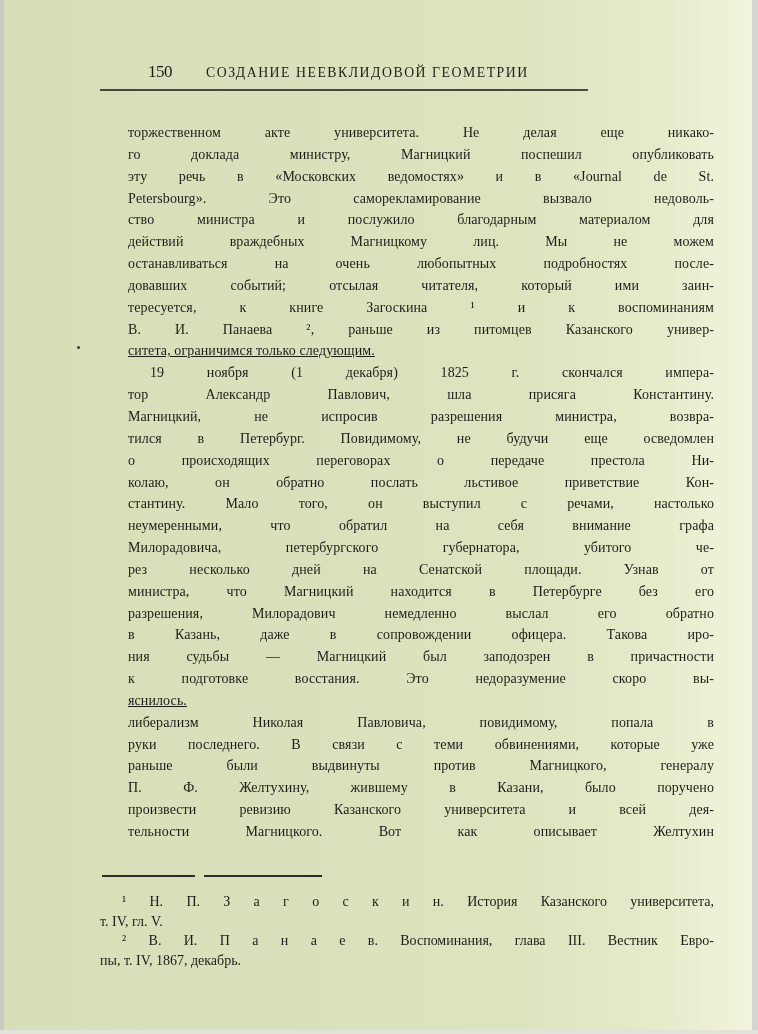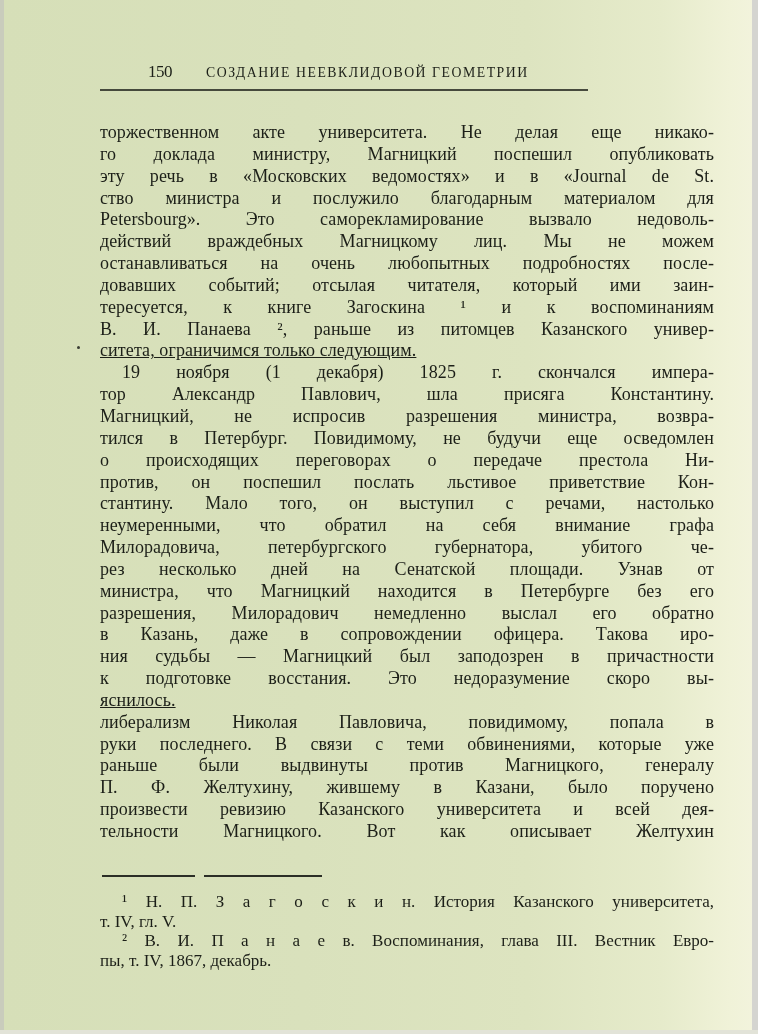--- a/index.html
+++ b/index.html
@@ -39,8 +39,8 @@
     position: absolute; left: 100px; top: 122px; width: 614px;
   }
   .line {
-    height: 21.85px; line-height: 21.85px; font-size: 18px; white-space: nowrap;
-    text-align: justify; text-align-last: justify; letter-spacing: 0.1px;
+    height: 21.85px; line-height: 21.85px; font-size: 14px; white-space: nowrap;
+    text-align: justify; text-align-last: justify; letter-spacing: 0.1px; margin-left: 28px;
   }
   .line.last { text-align-last: left; text-decoration: underline; }
   .line.indent { padding-left: 22px; }

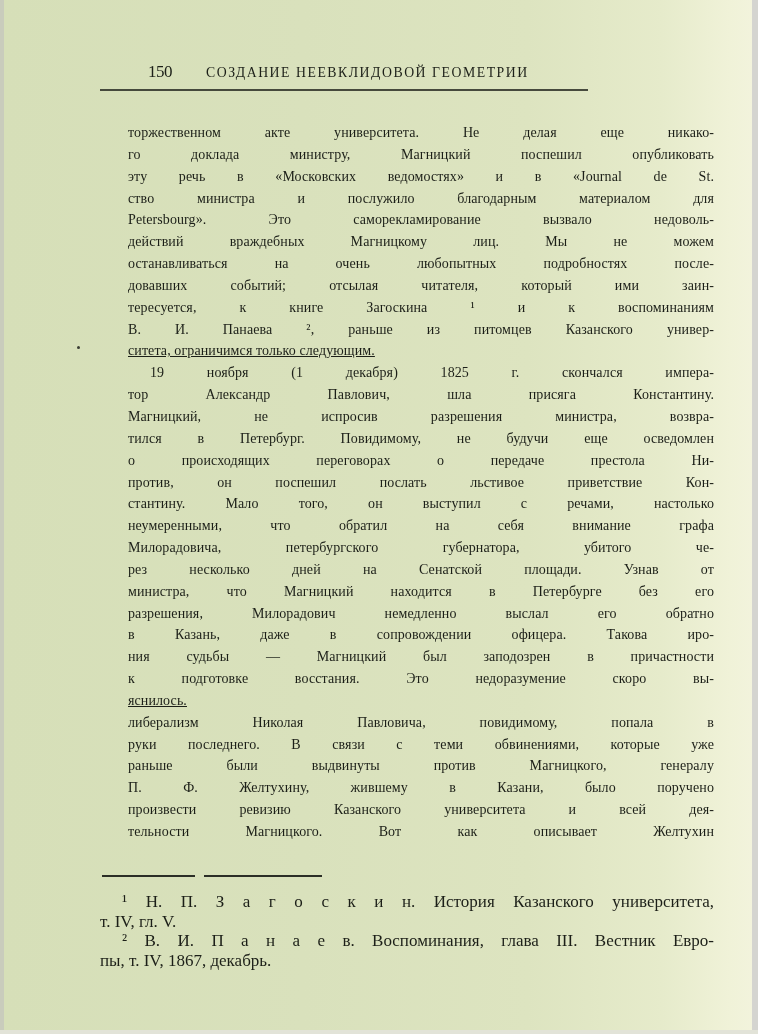--- a/index.html
+++ b/index.html
@@ -79,8 +79,8 @@
     <div class="line">торжественном акте университета. Не делая еще никако-</div>
     <div class="line">го доклада министру, Магницкий поспешил опубликовать</div>
     <div class="line">эту речь в «Московских ведомостях» и в «Journal de St.</div>
+    <div class="line">Petersbourg». Это саморекламирование вызвало недоволь-</div>
     <div class="line">ство министра и послужило благодарным материалом для</div>
-    <div class="line">Petersbourg». Это саморекламирование вызвало недоволь-</div>
     <div class="line">действий враждебных Магницкому лиц. Мы не можем</div>
     <div class="line">останавливаться на очень любопытных подробностях после-</div>
     <div class="line">довавших событий; отсылая читателя, который ими заин-</div>

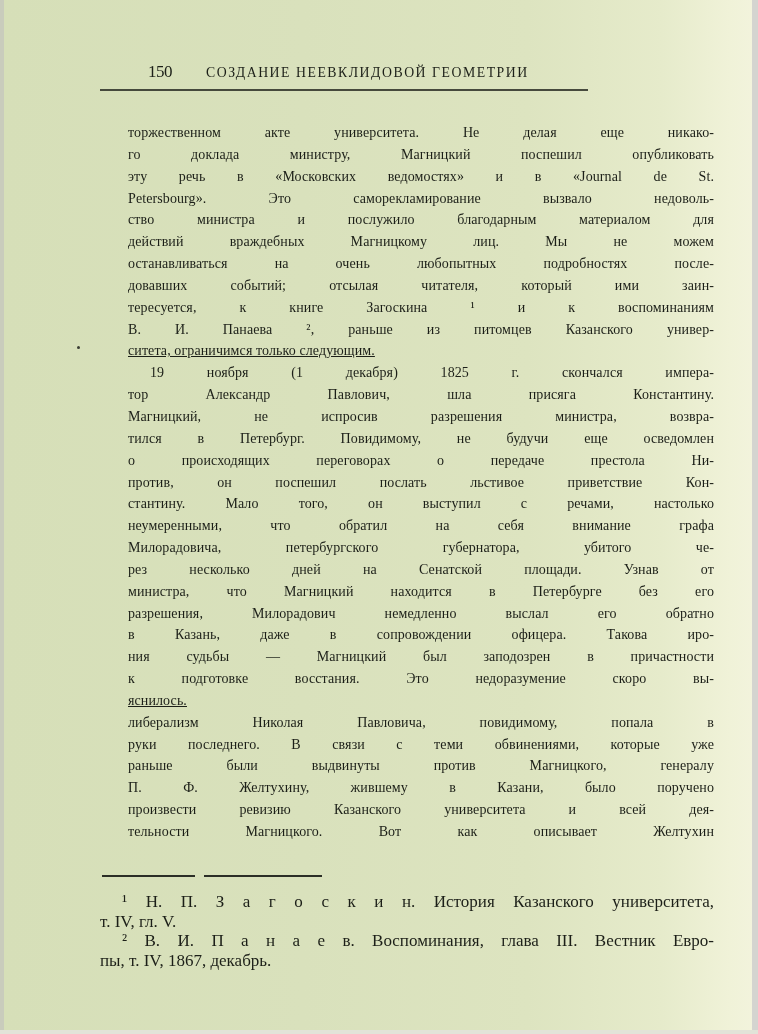--- a/index.html
+++ b/index.html
@@ -92,7 +92,7 @@
     <div class="line">Магницкий, не испросив разрешения министра, возвра-</div>
     <div class="line">тился в Петербург. Повидимому, не будучи еще осведомлен</div>
     <div class="line">о происходящих переговорах о передаче престола Ни-</div>
-    <div class="line">против, он поспешил послать льстивое приветствие Кон-</div>
+    <div class="line">колаю, он обратно послать льстивое приветствие Кон-</div>
     <div class="line">стантину. Мало того, он выступил с речами, настолько</div>
     <div class="line">неумеренными, что обратил на себя внимание графа</div>
     <div class="line">Милорадовича, петербургского губернатора, убитого че-</div>

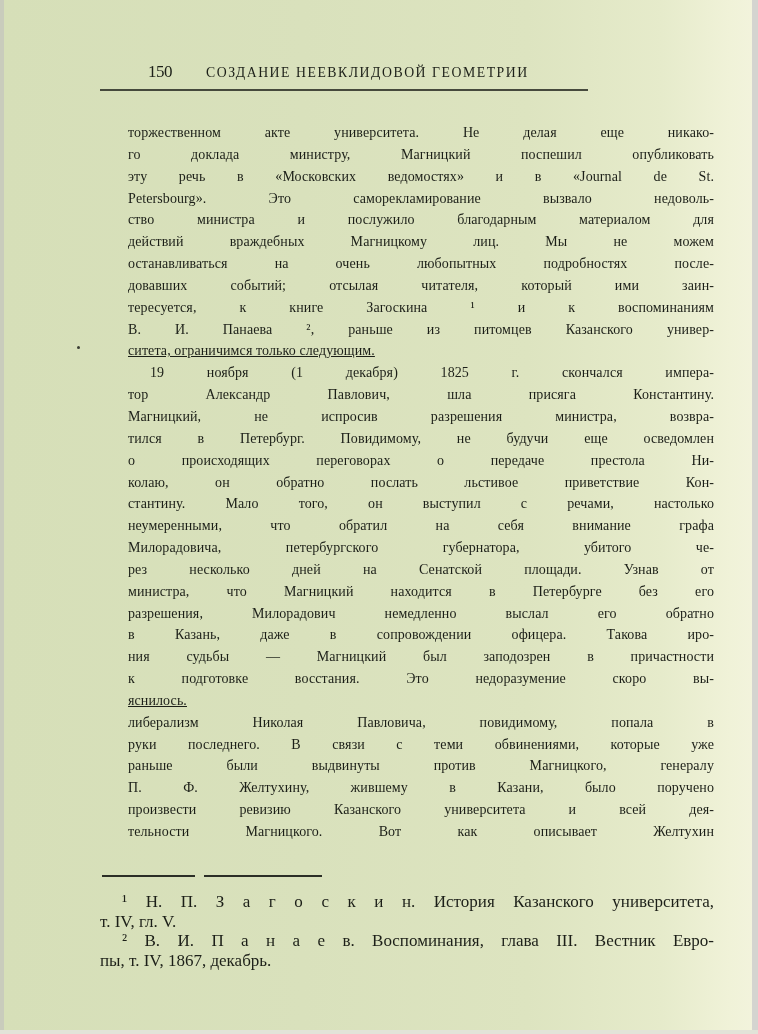--- a/index.html
+++ b/index.html
@@ -50,7 +50,7 @@
     position: absolute; left: 100px; top: 892px; width: 614px;
   }
   .fline {
-    height: 19.5px; line-height: 19.5px; font-size: 17px; white-space: nowrap;
+    height: 19.5px; line-height: 19.5px; font-size: 14px; white-space: nowrap;
     text-align: justify; text-align-last: justify;
   }
   .fline.last { text-align-last: left; }

